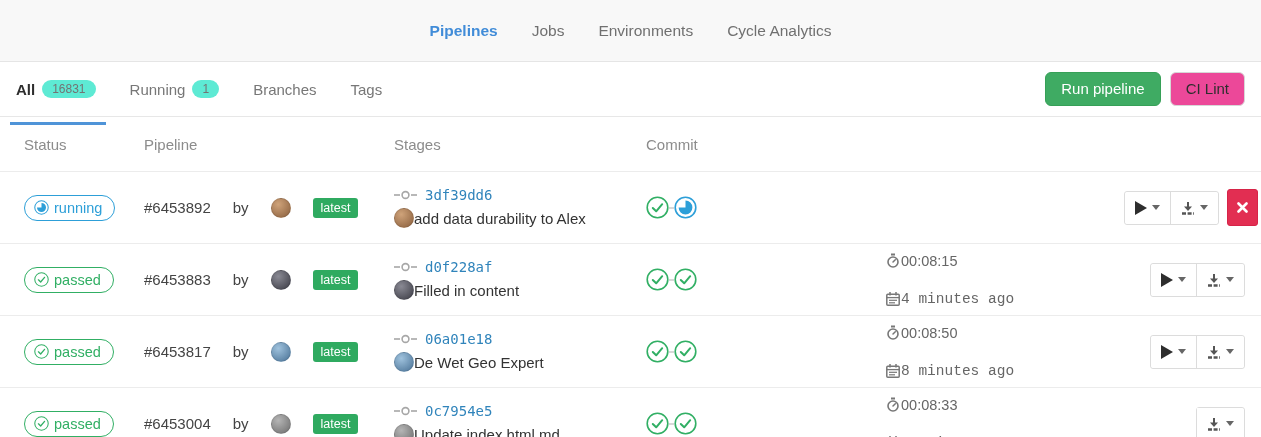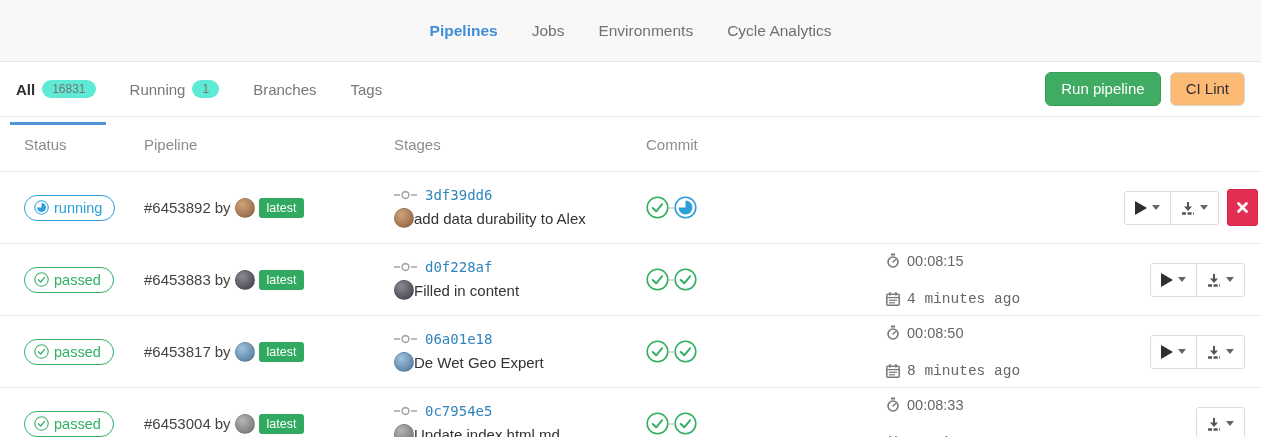--- a/index.html
+++ b/index.html
@@ -26,7 +26,7 @@
   .btn { font-size:15px; border-radius:6px; padding:7px 15px; cursor:pointer;
     border:1px solid transparent; line-height:1.25; }
   .btn-green { background:#3fab63; border-color:#36a057; color:#fff; }
-  .btn-white { background:#fdba74; border-color:#d7d7d7; color:#2e2e2e; }
+  .btn-white { background:#ec4899; border-color:#d7d7d7; color:#2e2e2e; }
 
   
   .thead, .row { display:grid;

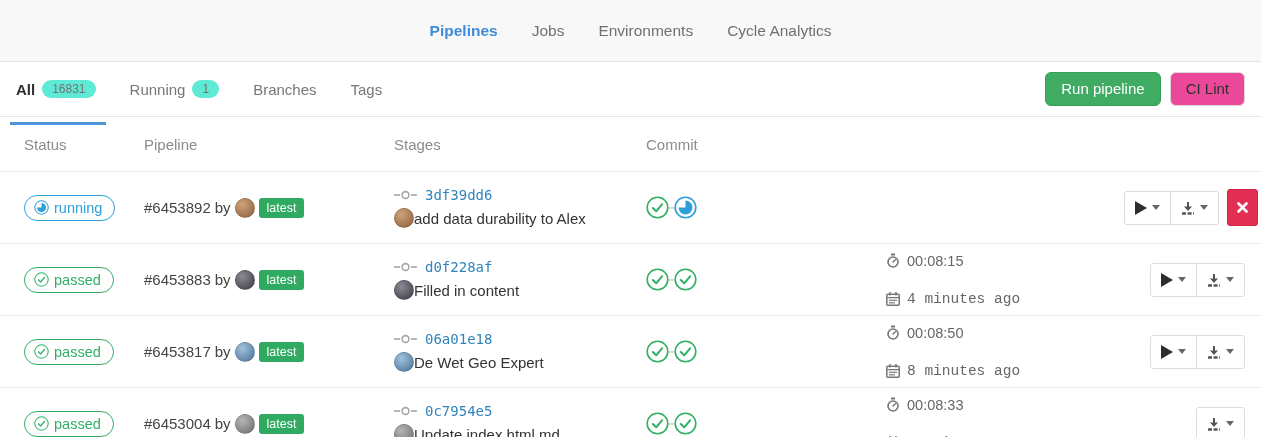--- a/index.html
+++ b/index.html
@@ -44,7 +44,7 @@
   .badge.passed  { color:#31af64; border-color:#31af64; }
 
   
-  .col-pipeline { display:flex; align-items:center; gap:4px; font-size:15px; color:#444; white-space:nowrap; }
+  .col-pipeline { display:flex; align-items:center; gap:22px; font-size:15px; color:#444; white-space:nowrap; }
   .pid { color:#444; text-decoration:none; cursor:pointer; }
   .avatar { width:20px; height:20px; border-radius:50%; display:inline-block;
     flex:none; border:1px solid rgba(0,0,0,.08); cursor:pointer; }

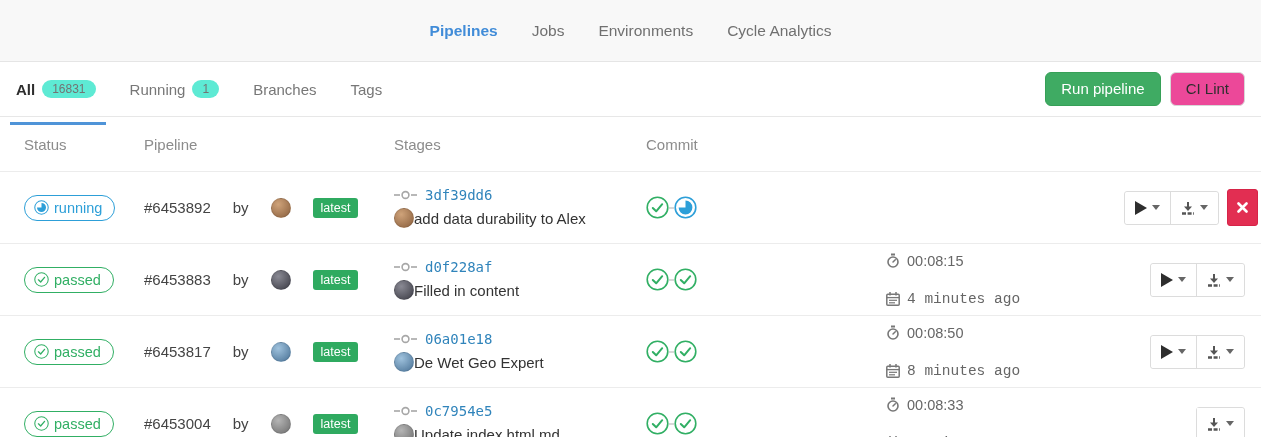--- a/index.html
+++ b/index.html
@@ -69,7 +69,7 @@
 
   
   .timecell { font-size:14.5px; color:#666; }
-  .timecell .line { display:flex; align-items:center; gap:7px; }
+  .timecell .line { display:flex; align-items:center; gap:1px; }
   .timecell .line + .line { margin-top:22px;font-family:Liberation Mono, monospace; }
 
   

